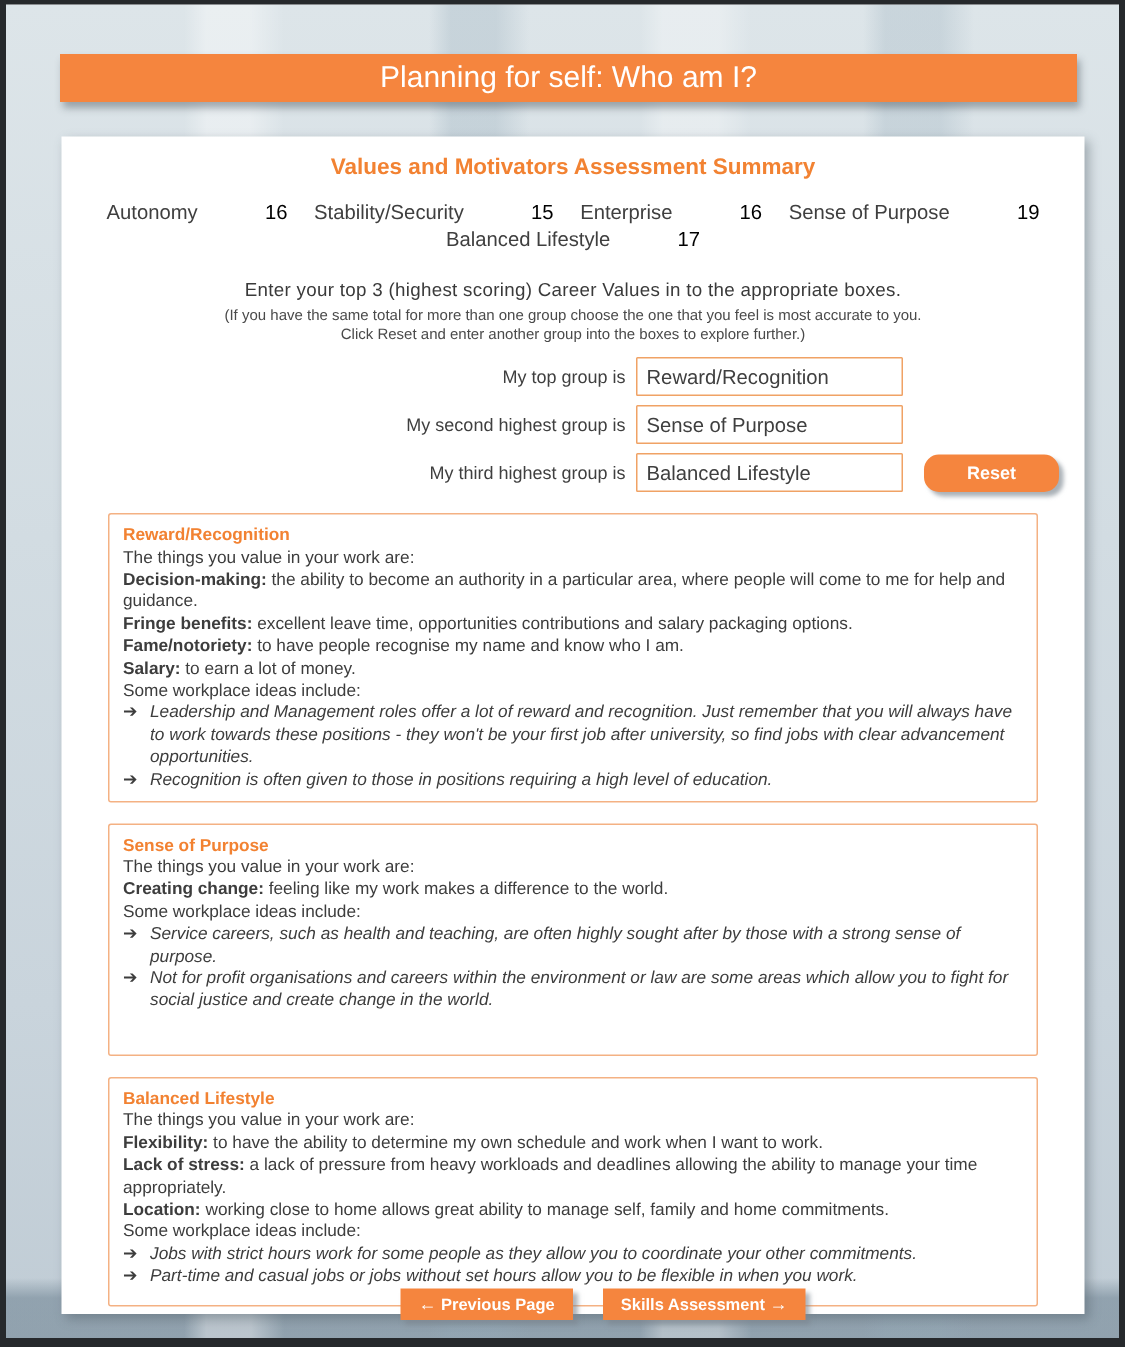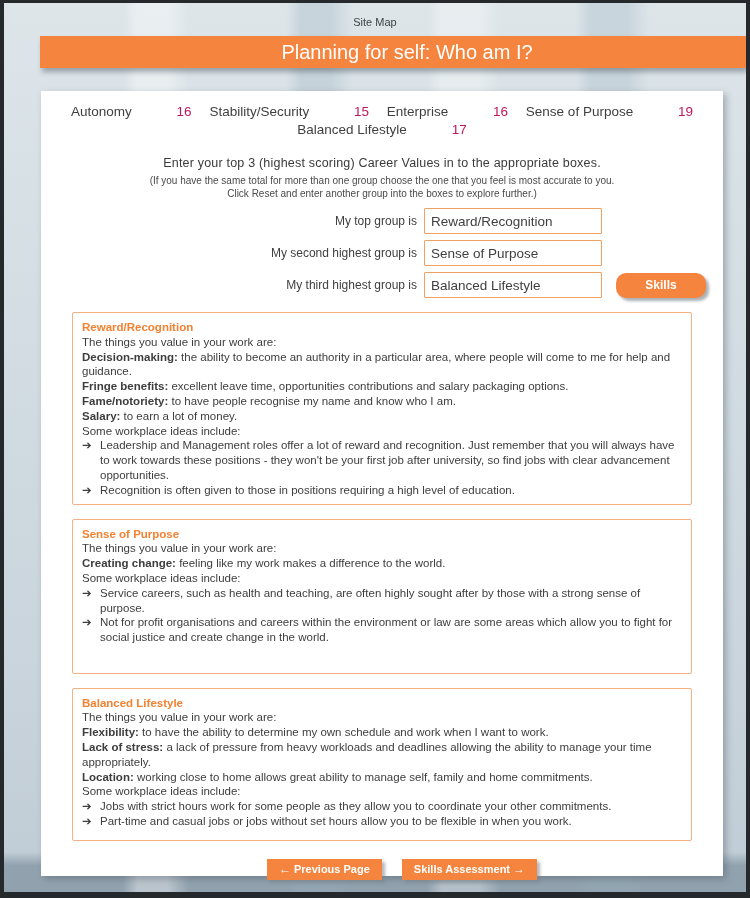--- a/index.html
+++ b/index.html
@@ -77,7 +77,6 @@
 
 <div class="frame">
 
-  <div class="sitemap">Site Map</div>
 
   <div class="banner">Planning for self: Who am I?</div>
 

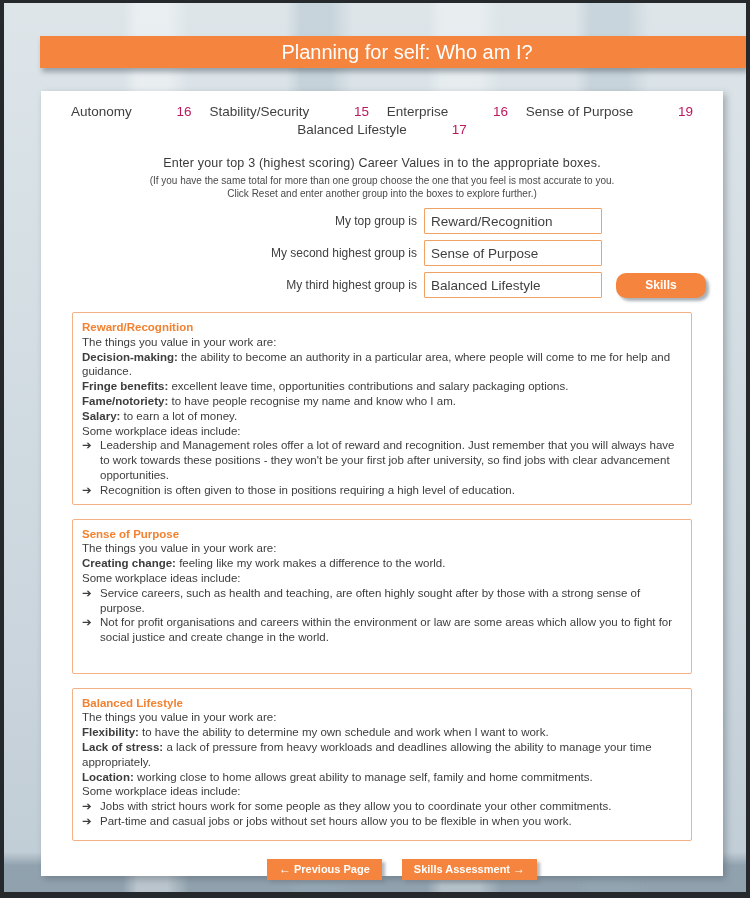--- a/index.html
+++ b/index.html
@@ -22,7 +22,7 @@
 
   .banner { position:absolute; left:36px; top:33px; width:678px; height:32px;
     background:#f5853e; color:#ffffff; text-align:center; line-height:33px;
-    font-size:20px; box-shadow:2px 4px 5px rgba(70,82,92,.45);padding-left:28px; }
+    font-size:20px; box-shadow:2px 4px 5px rgba(70,82,92,.45); }
 
   .card { position:absolute; left:37px; top:88px; width:682px; height:785px;
     background:#ffffff; box-shadow:3px 3px 7px rgba(70,82,92,.40); box-sizing:border-box; }

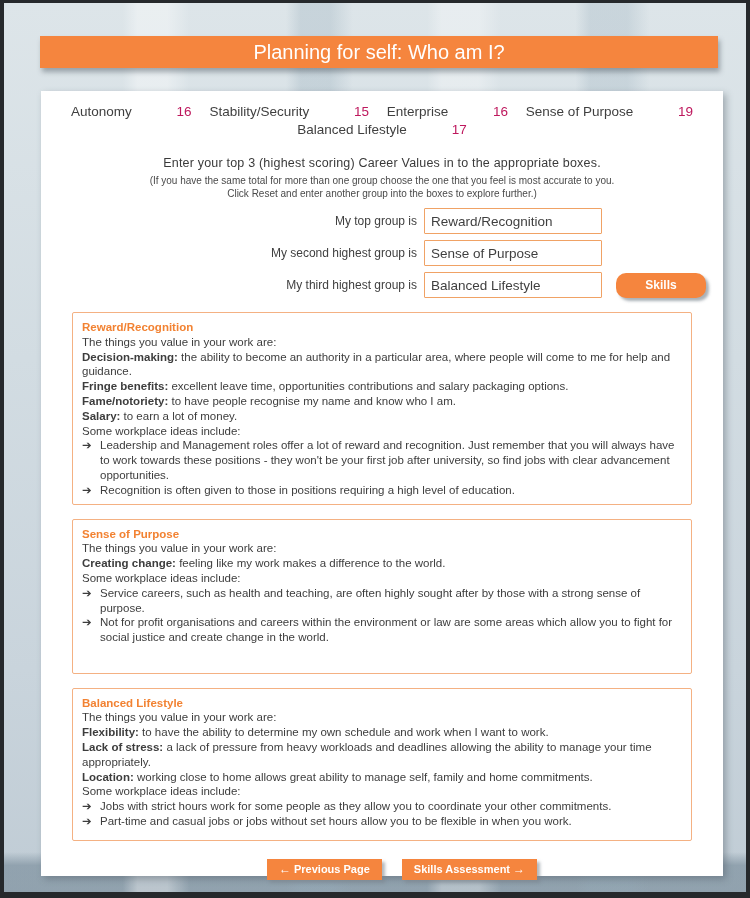--- a/index.html
+++ b/index.html
@@ -86,6 +86,7 @@
 
   <div class="card">
 
+    <h2 class="card-title">Values and Motivators Assessment Summary</h2>
 
     <div class="scores">
       <div>

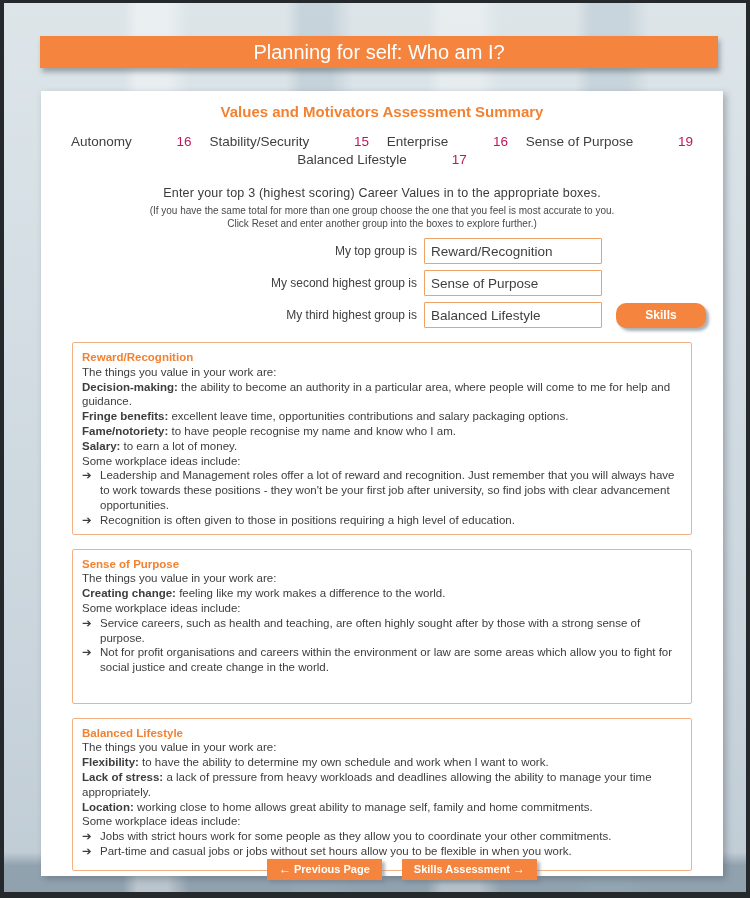--- a/index.html
+++ b/index.html
@@ -32,7 +32,7 @@
 
   .scores { margin-top:12px; text-align:center; font-size:13.5px; color:#3f3f3f; line-height:18px; }
   .score-item { margin:0 7px; white-space:nowrap; }
-  .score-num { color:#be185d;margin-left:41px; }
+  .score-num { color:#000000;margin-left:41px; }
 
   .instructions { margin-top:16px; text-align:center; color:#3a3a3a; }
   .instr-heading { font-size:12.5px; font-weight:normal; height:16px; line-height:16px; letter-spacing:.2px; }

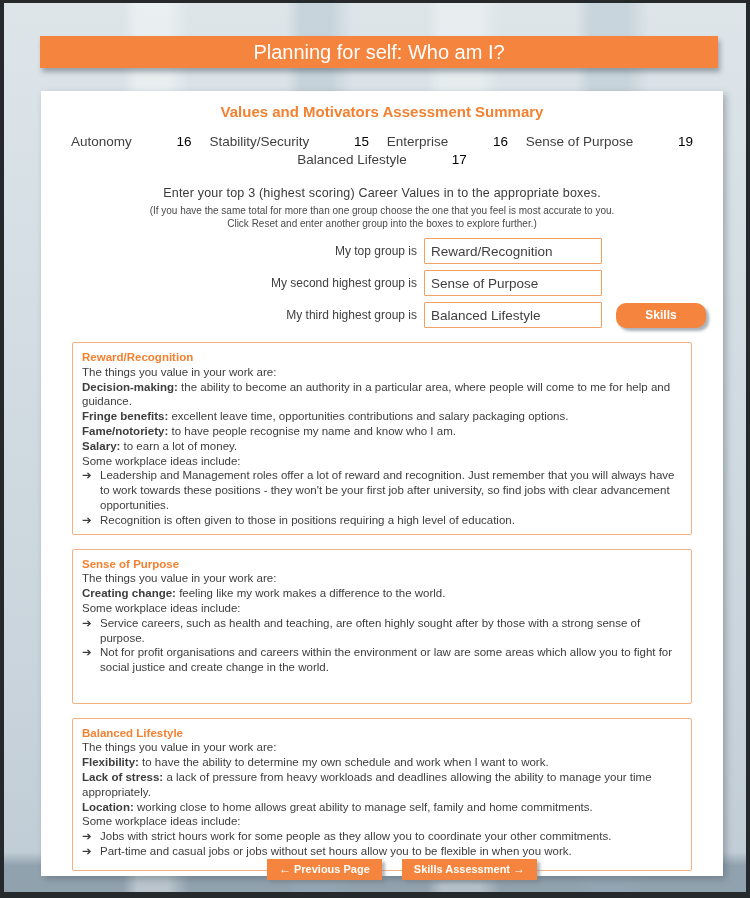--- a/index.html
+++ b/index.html
@@ -118,7 +118,7 @@
       <div class="form-row">
         <div class="form-label">My third highest group is</div>
         <input class="form-input" type="text" value="Balanced Lifestyle" style="">
-        <button class="reset-btn">Skills</button>
+        <button class="reset-btn">Reset</button>
       </div>
     </div>
 

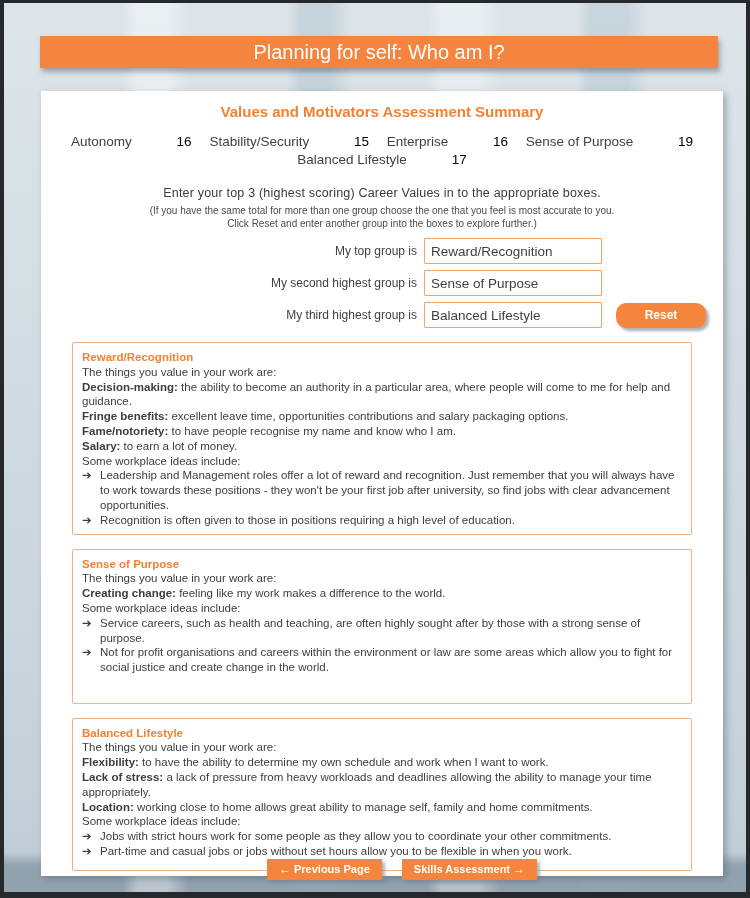--- a/index.html
+++ b/index.html
@@ -57,7 +57,7 @@
   .term { font-weight:bold; }
   .idea { display:flex; }
   .arrow-bullet { flex:0 0 auto; width:18px; color:#3d3d3d; }
-  .idea-text { flex:1; }
+  .idea-text { flex:1;font-style:italic; }
 
   .footer-buttons { position:absolute; left:20px; bottom:-4px; width:100%;
     display:flex; justify-content:center; gap:20px; }

